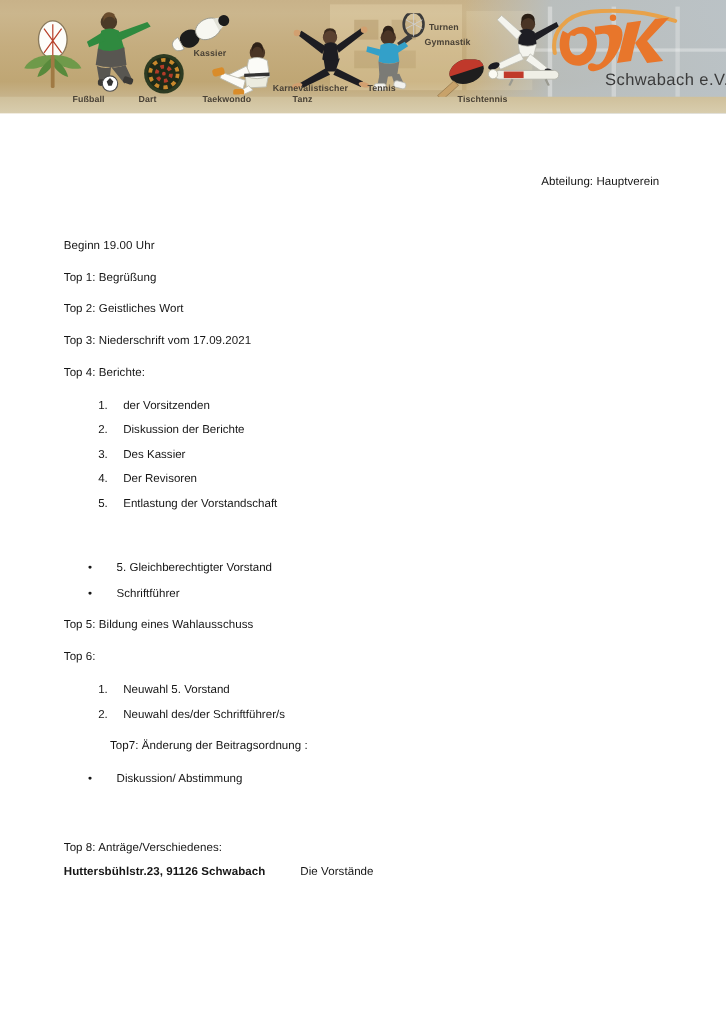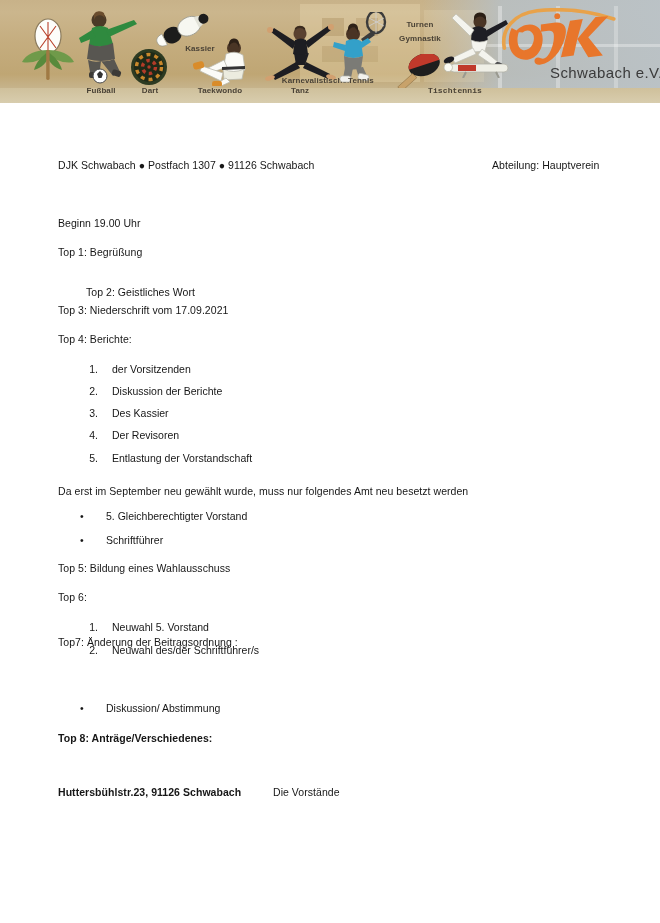--- a/index.html
+++ b/index.html
@@ -60,7 +60,7 @@
     color: #4a4236;
     white-space: nowrap;
     letter-spacing: .1px;
-    text-align: center;
+    text-align: left;
   }
   .sport-fig { position: absolute; }
 

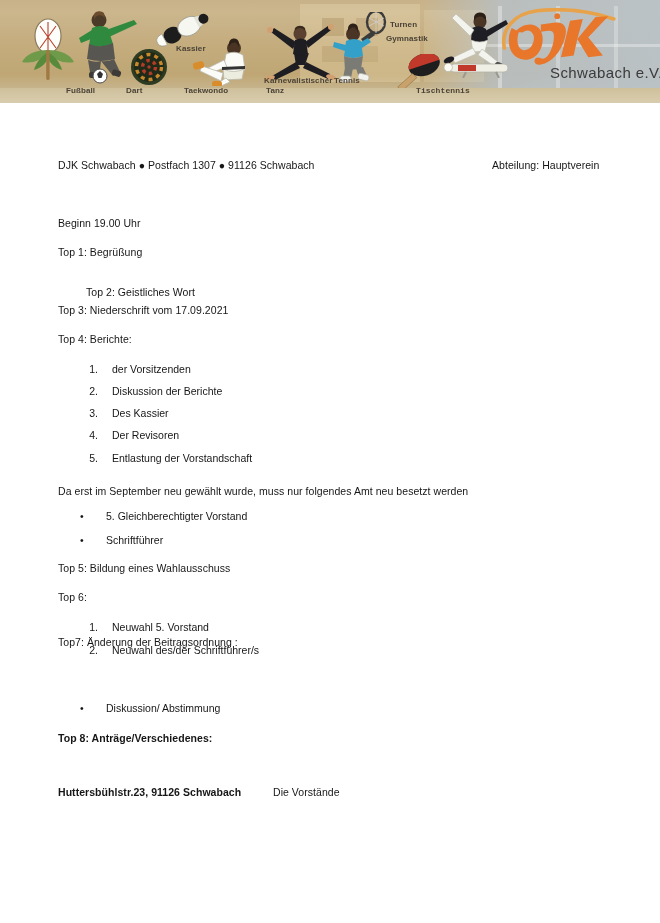--- a/index.html
+++ b/index.html
@@ -209,7 +209,7 @@
     <circle cx="8" cy="8" r="3" fill="#d2a070"></circle>
     <circle cx="69" cy="5" r="3" fill="#d2a070"></circle>
   </svg>
-  <div class="sport-label" style="left:264px;top:76px;width:104px;">Karnevalistischer</div>
+  <div class="sport-label" style="left:248px;top:76px;width:104px;">Karnevalistischer</div>
   <div class="sport-label" style="left:266px;top:86px;width:68px;">Tanz</div>
 
   <svg class="sport-fig" style="left:328px;top:12px;" width="62" height="72" viewBox="0 0 62 72">

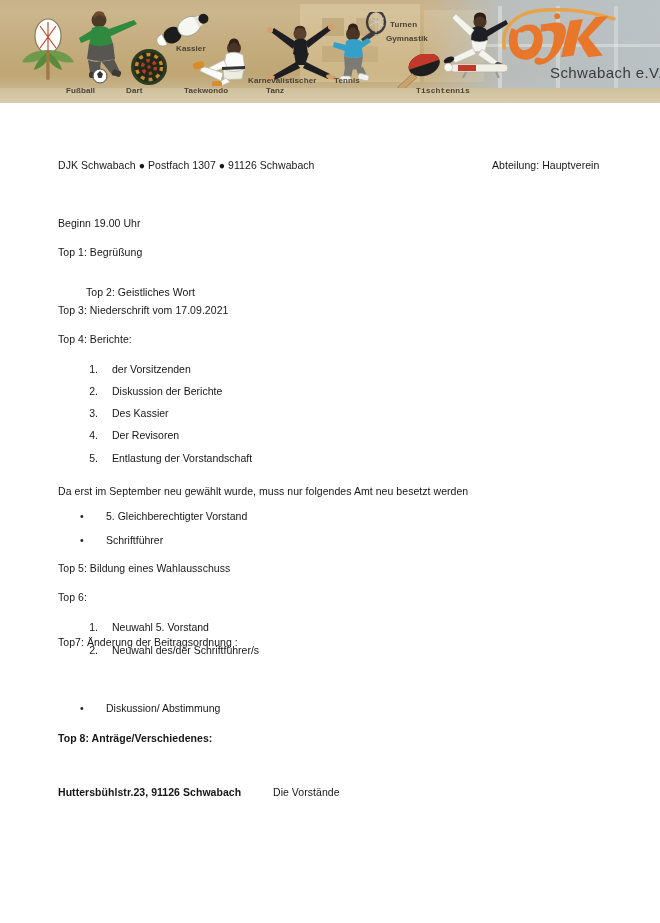--- a/index.html
+++ b/index.html
@@ -255,7 +255,7 @@
       <circle cx="60" cy="22" r="4.2" fill="#fbfbf4" stroke="#b9b9ab" stroke-width=".7"></circle>
     </g>
   </svg>
-  <div class="sport-label" style="left:416px;top:86px;width:78px;font-family:Liberation Mono, monospace;">Tischtennis</div>
+  <div class="sport-label" style="left:416px;top:86px;width:78px;">Tischtennis</div>
 
   <div class="logo-wrap">
     <svg class="logo-djk" viewBox="0 0 130 68">

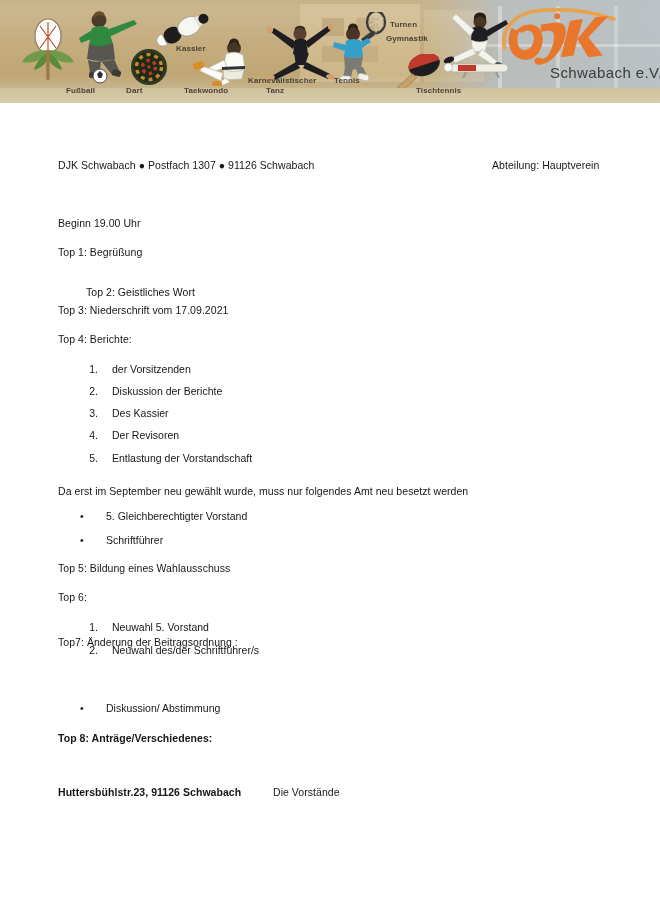--- a/index.html
+++ b/index.html
@@ -275,7 +275,6 @@
 
 <div class="doc">
 
-  <div class="line addr-row">DJK Schwabach ● Postfach 1307 ● 91126 Schwabach</div>
   <div class="line abteilung">Abteilung: Hauptverein</div>
 
   <div class="line body-line" style="top:217px;">Beginn 19.00 Uhr</div>

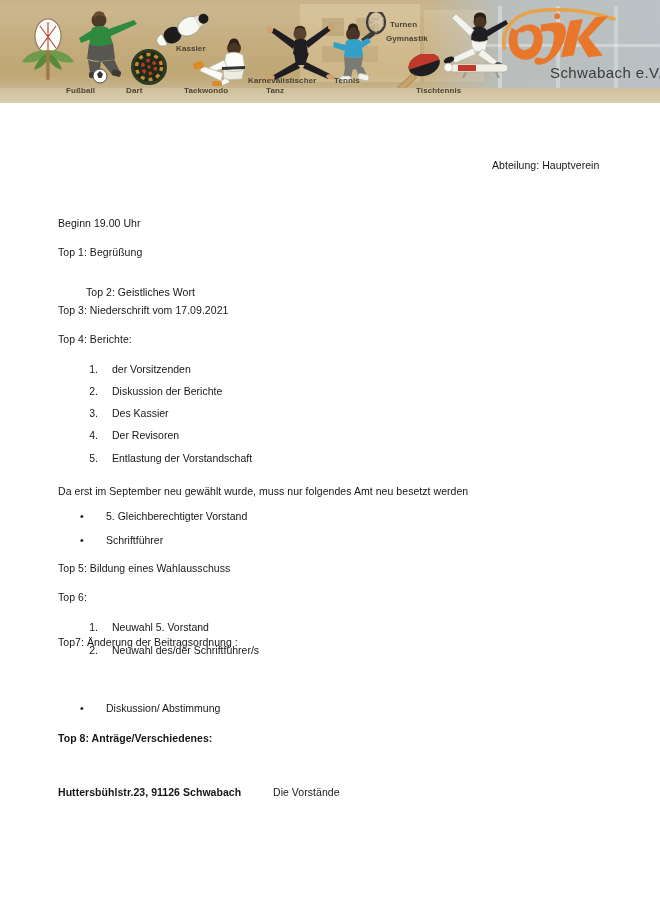--- a/index.html
+++ b/index.html
@@ -280,7 +280,7 @@
   <div class="line body-line" style="top:217px;">Beginn 19.00 Uhr</div>
 
   <div class="line body-line" style="top:246px;">Top 1: Begrüßung</div>
-  <div class="line body-line" style="top:286px;margin-left:28px;">Top 2:  Geistliches Wort</div>
+  <div class="line body-line" style="top:275px;">Top 2:  Geistliches Wort</div>
   <div class="line body-line" style="top:304px;">Top 3: Niederschrift vom 17.09.2021</div>
   <div class="line body-line" style="top:333px;">Top 4:  Berichte:</div>
 

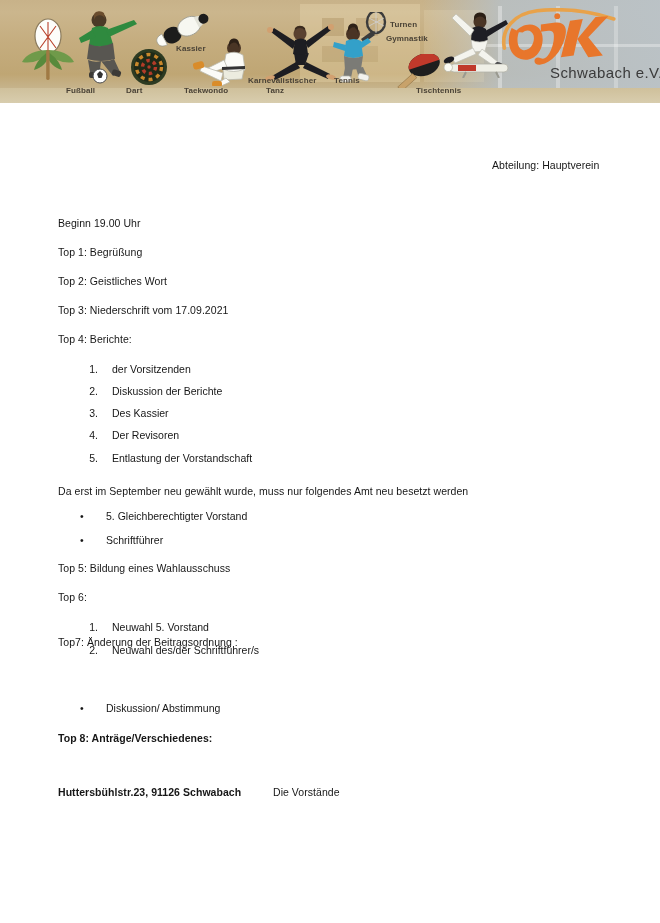--- a/index.html
+++ b/index.html
@@ -305,7 +305,6 @@
     <span class="txt">Entlastung der Vorstandschaft</span>
   </div>
 
-  <div class="line body-line" style="top:485px;">Da erst im September neu gewählt wurde, muss nur folgendes Amt neu besetzt werden</div>
 
   <div class="bullet-item" style="left:80px;top:510px;">
     <span class="dot">•</span>

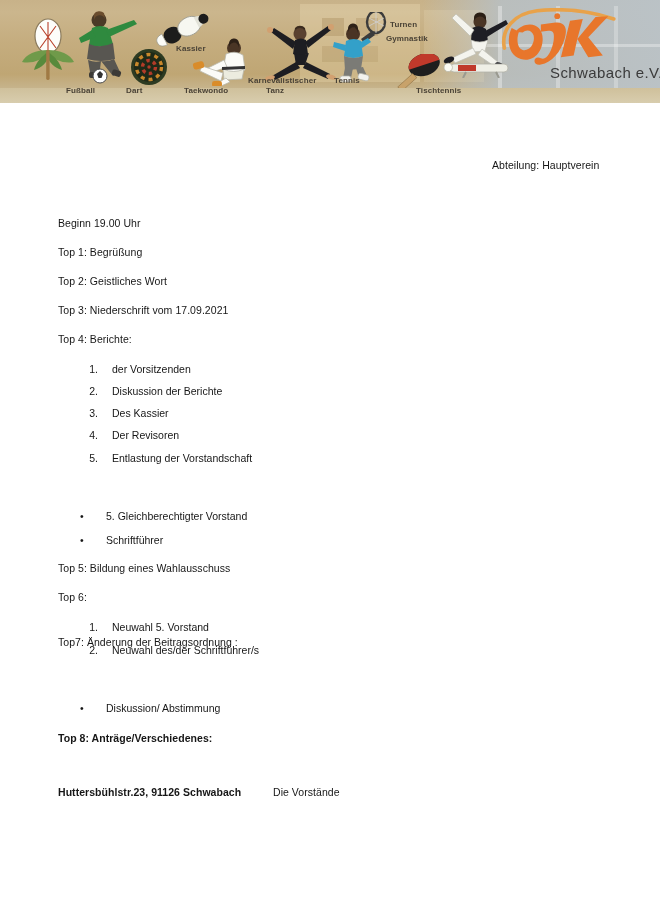--- a/index.html
+++ b/index.html
@@ -327,7 +327,7 @@
     <span class="txt">Neuwahl des/der Schriftführer/s</span>
   </div>
 
-  <div class="line body-line" style="top:636px;">Top7:  Änderung der Beitragsordnung :</div>
+  <div class="line body-line" style="top:672px;margin-left:42px;">Top7:  Änderung der Beitragsordnung :</div>
 
   <div class="bullet-item" style="left:80px;top:702px;">
     <span class="dot">•</span>

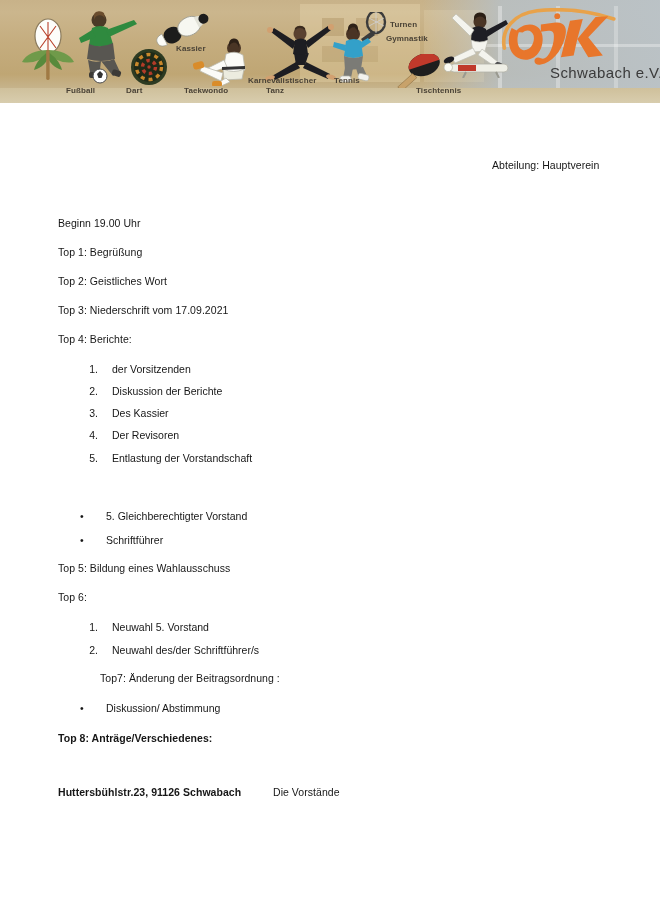--- a/index.html
+++ b/index.html
@@ -334,7 +334,7 @@
     <span class="txt">Diskussion/ Abstimmung</span>
   </div>
 
-  <div class="line body-line" style="top:732px;font-weight:bold;">Top 8:  Anträge/Verschiedenes:</div>
+  <div class="line body-line" style="top:765px;">Top 8:  Anträge/Verschiedenes:</div>
 
   <div class="line body-line bold" style="top:786px;">Huttersbühlstr.23, 91126 Schwabach</div>
   <div class="line" style="left:273px;top:786px;text-align:right;">Die Vorstände</div>

